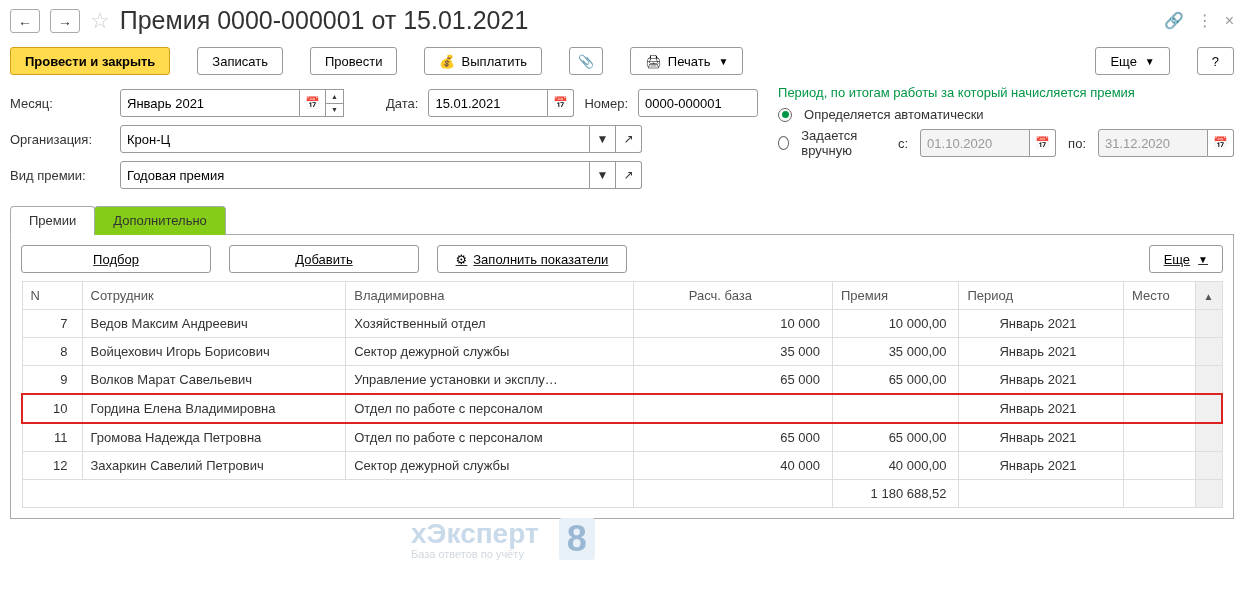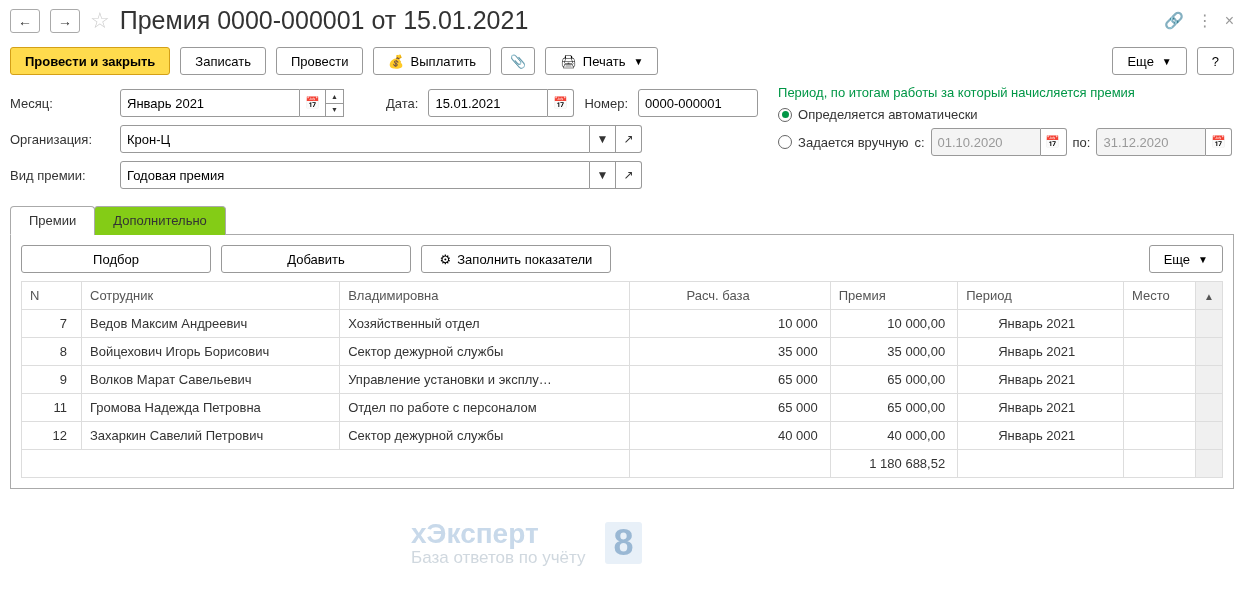--- a/index.html
+++ b/index.html
@@ -11,7 +11,7 @@
 .hdr-right { margin-left: auto; display:flex; gap:12px; color:#999; align-items:center; }
 .hdr-right span { cursor:pointer; font-size:16px; }
 
-.toolbar { display:flex; gap:10px; align-items:center; padding: 6px 0 10px; }
+.toolbar { display:flex; gap:27px; align-items:center; padding: 6px 0 10px; }
 .btn { border: 1px solid #999; background: #fff; border-radius: 3px; padding: 5px 14px; cursor:pointer; font-size: 13px; display:inline-flex; align-items:center; gap:6px; height:28px; }
 .btn-main { background: #ffdb4d; border-color: #d4a017; font-weight: bold; }
 .btn-icon-only { padding: 5px 8px; }

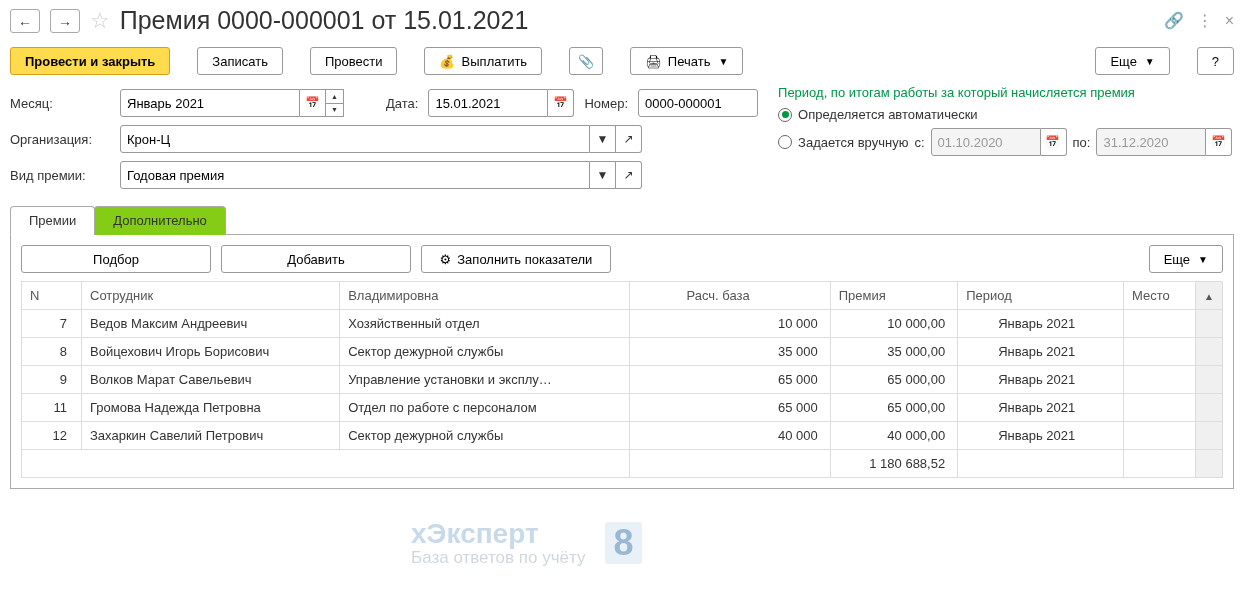--- a/index.html
+++ b/index.html
@@ -31,7 +31,7 @@
 .right-col { margin-left: 32px; display:flex; align-items:center; gap:10px; }
 .period-box { margin-left:20px; }
 .period-title { color: #009646; padding-bottom:4px; }
-.radio-row { display:flex; align-items:center; gap:6px; padding:3px 0; }
+.radio-row { display:flex; align-items:center; gap:12px; padding:3px 0; }
 .radio { width:14px; height:14px; border:1px solid #666; border-radius:50%; display:inline-flex; align-items:center; justify-content:center; }
 .radio.checked::after { content:''; width:7px; height:7px; background:#009646; border-radius:50%; display:block; }
 .disabled-input { background:#f4f4f4; color:#999; }

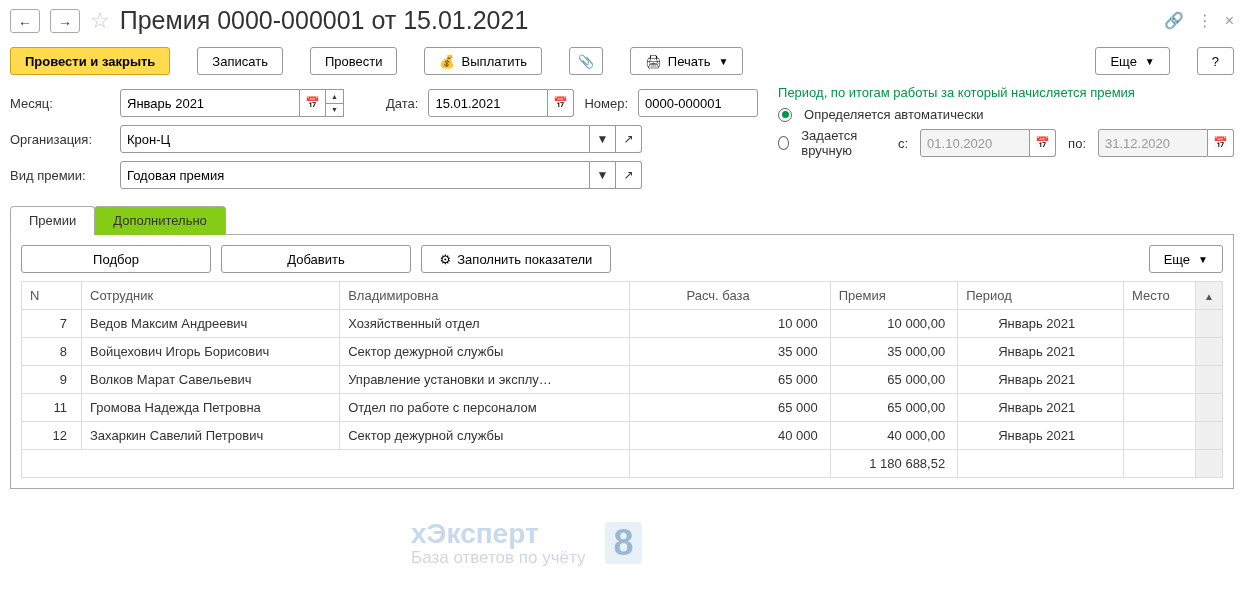--- a/index.html
+++ b/index.html
@@ -41,7 +41,7 @@
 .tab.active { background:#fff; border-bottom:1px solid #fff; }
 
 .tab-body { border:1px solid #aaa; border-top:none; padding:10px; }
-.tab-toolbar { display:flex; gap:10px; margin-bottom:8px; }
+.tab-toolbar { display:flex; gap:18px; margin-bottom:8px;text-decoration:underline; }
 .tab-toolbar .btn.wide { width:190px; justify-content:center; }
 .tab-toolbar .spacer { flex:1; }
 

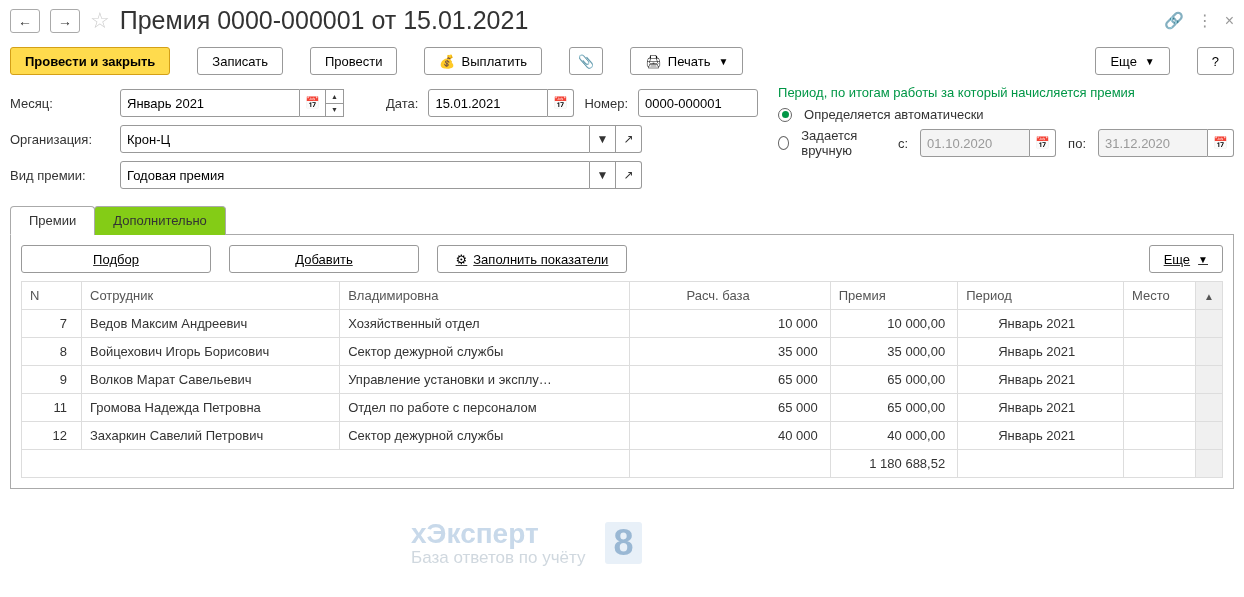--- a/index.html
+++ b/index.html
@@ -230,6 +230,16 @@
     <td></td>
     <td class="scroll-col"></td>
         </tr>
+        <tr class="hl">
+          <td class="n-col">10</td>
+    <td>Гордина Елена Владимировна</td>
+    <td>Отдел по работе с персоналом</td>
+    <td class="num"></td>
+    <td class="num"></td>
+    <td style="padding-left:40px">Январь 2021</td>
+    <td></td>
+    <td class="scroll-col"></td>
+        </tr>
         <tr>
           <td class="n-col">11</td>
     <td>Громова Надежда Петровна</td>

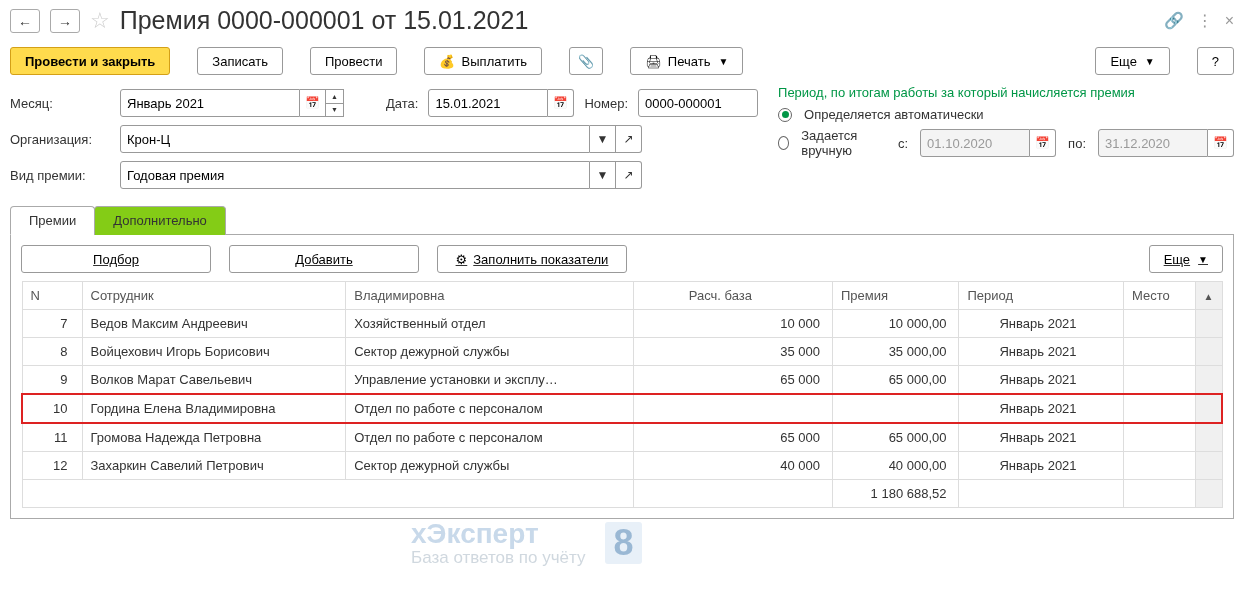--- a/index.html
+++ b/index.html
@@ -46,7 +46,7 @@
 .tab-toolbar .spacer { flex:1; }
 
 .watermark { position:absolute; top:283px; left:400px; color:#c8d9ea; font-size:28px; font-weight:bold; z-index:0; pointer-events:none; display:flex; align-items:center; gap:20px; }
-.watermark .sub { font-size:17px; display:block; font-weight:normal; color:#d0d8df; margin-top:-2px; }
+.watermark .sub { font-size:11px; display:block; font-weight:normal; color:#d0d8df; margin-top:-2px; }
 .wm-badge { background:#e8f0f8; color:#9ab8d4; font-size:36px; padding:0 8px; border-radius:3px; }
 
 table { width:100%; border-collapse:collapse; position:relative; z-index:1; }

